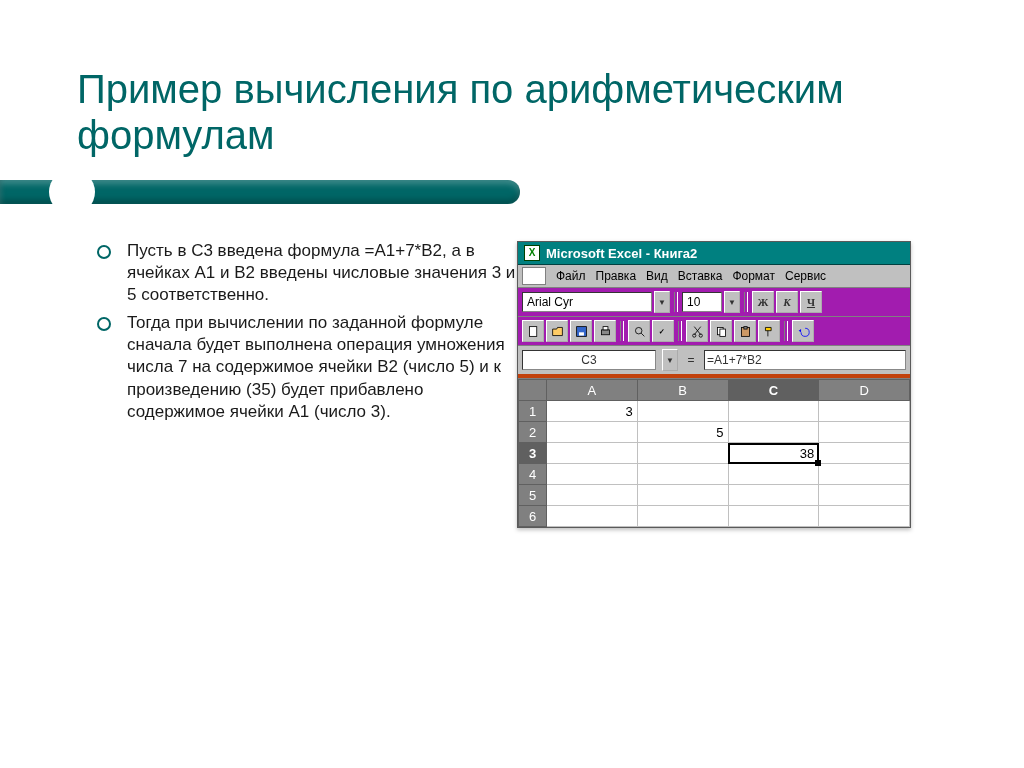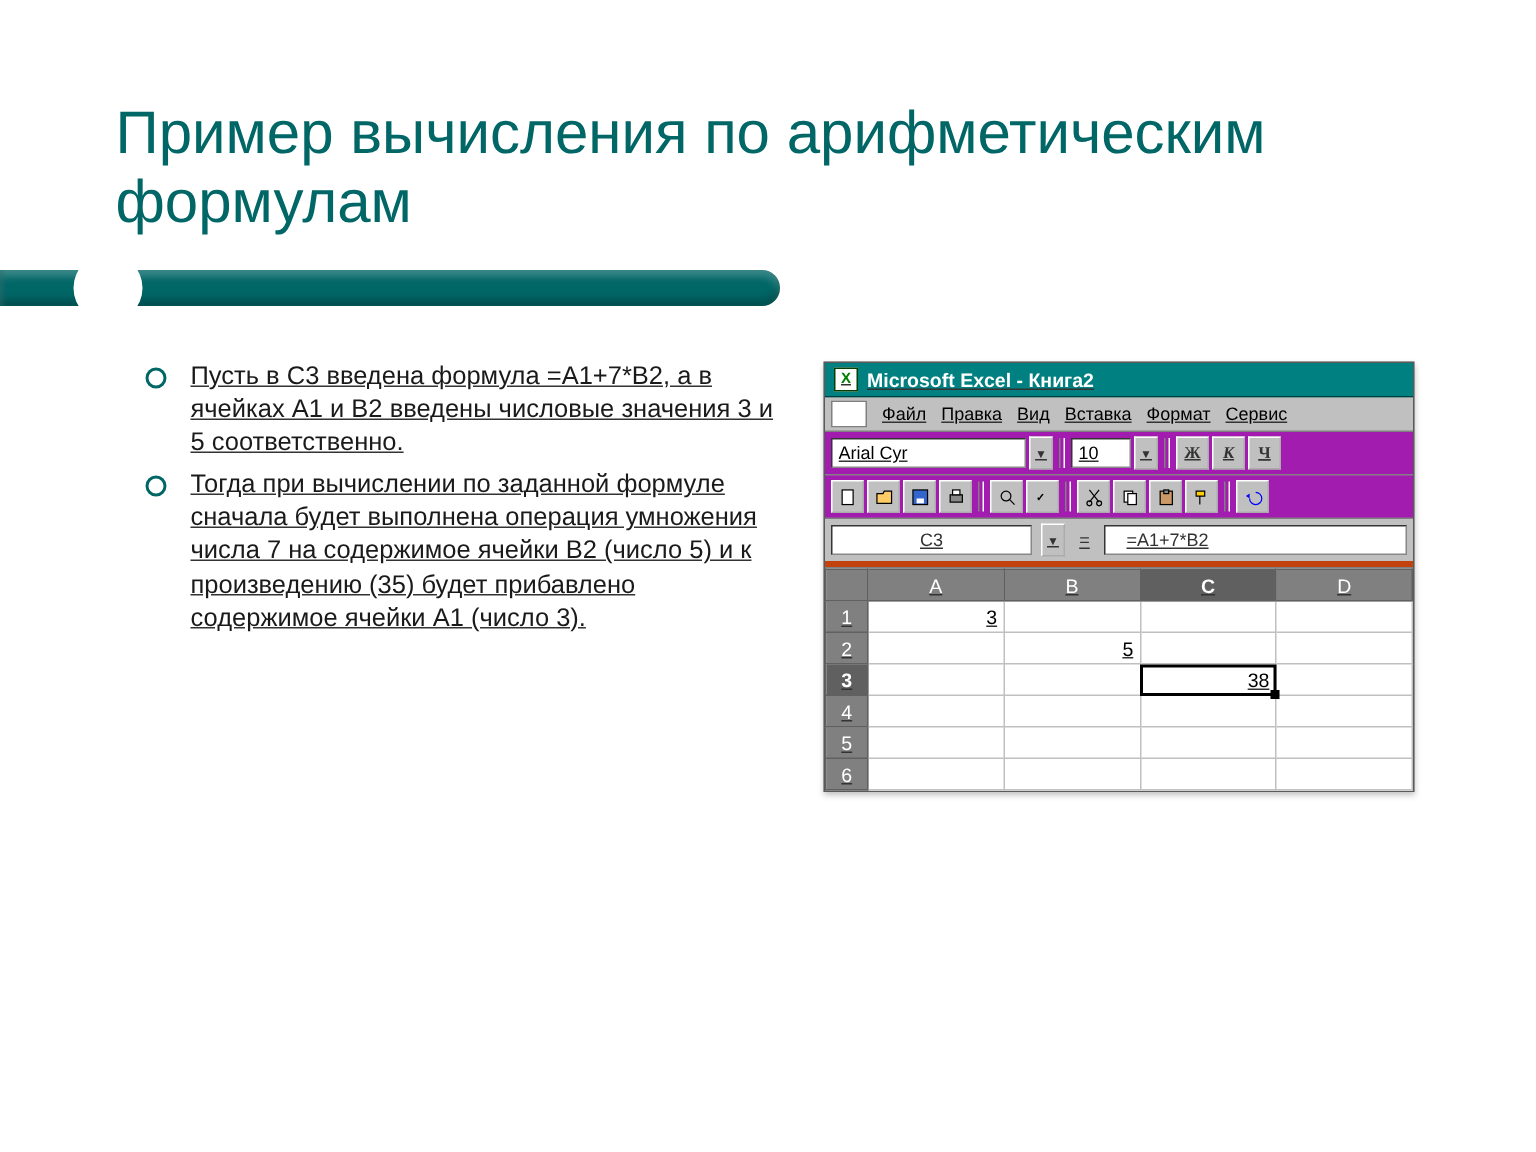--- a/index.html
+++ b/index.html
@@ -54,8 +54,6 @@
     top: 240px;
     width: 875px;
     display: flex;
-    gap: 32px;
-    text-decoration: underline;
   }
   .text-col {
     flex: 0 0 420px;

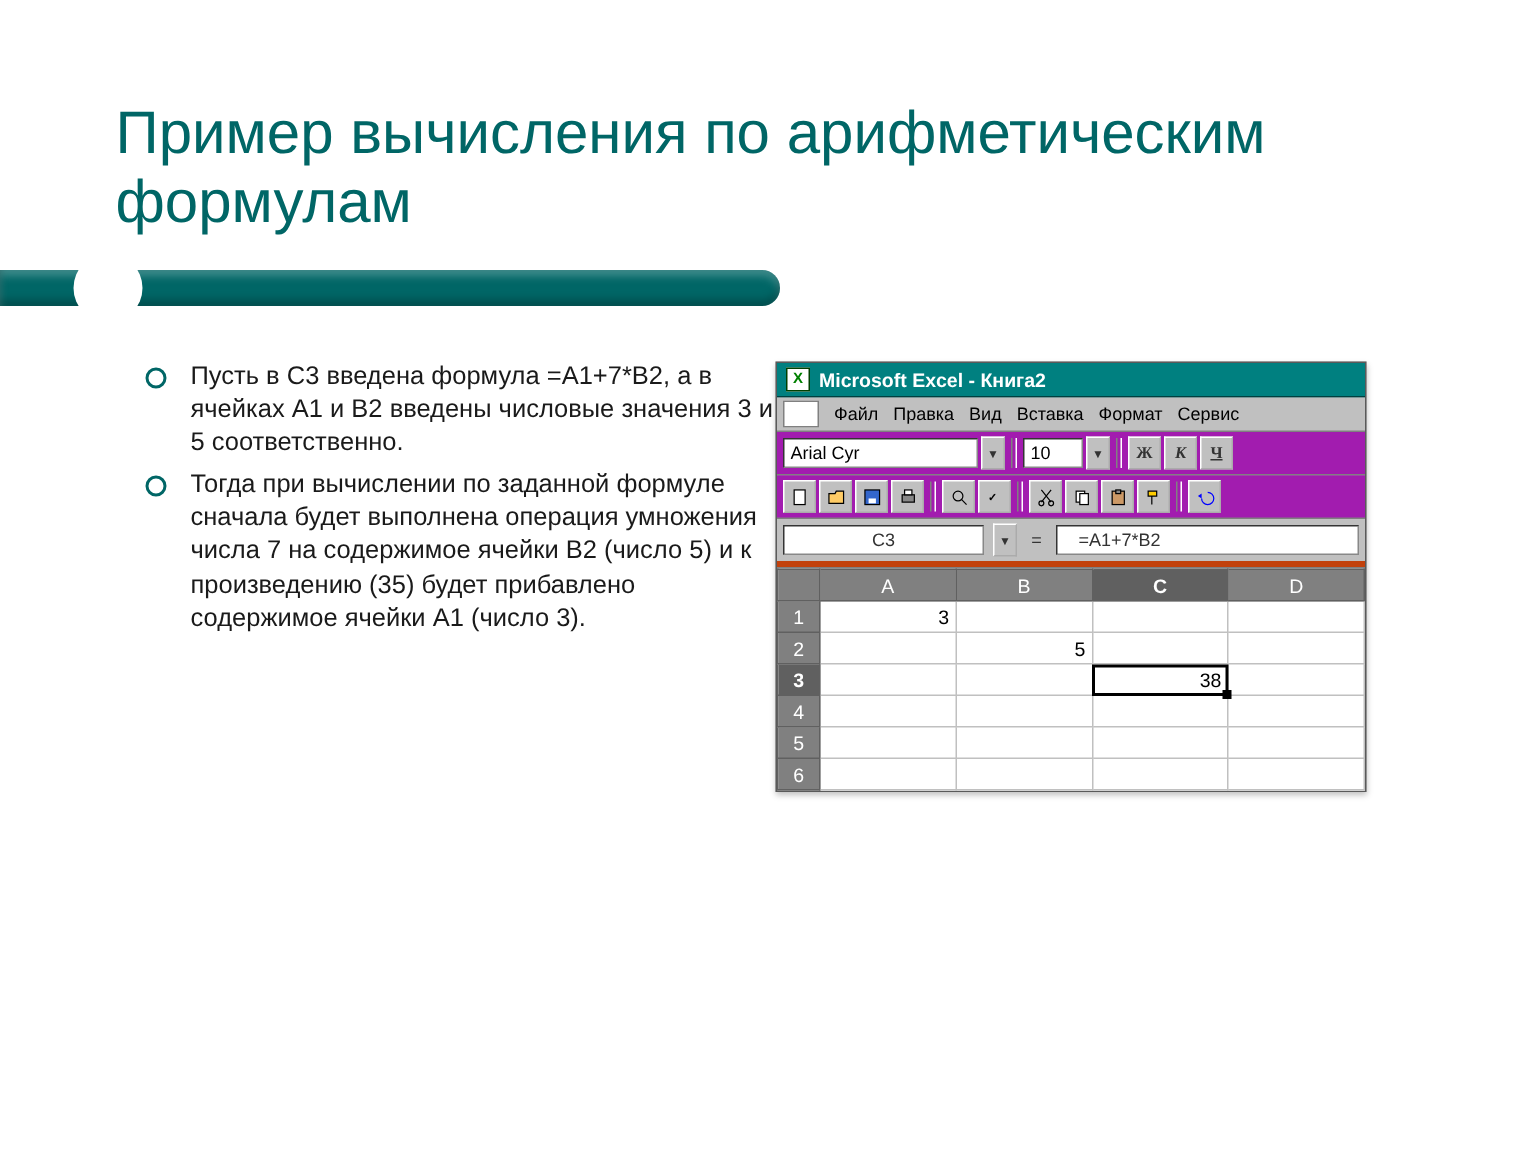--- a/index.html
+++ b/index.html
@@ -222,7 +222,7 @@
     height: 18px;
     border: 1px inset #888;
     background: #fff;
-    padding: 0 14px;
+    padding: 0 2px;
     line-height: 18px;
   }
   

